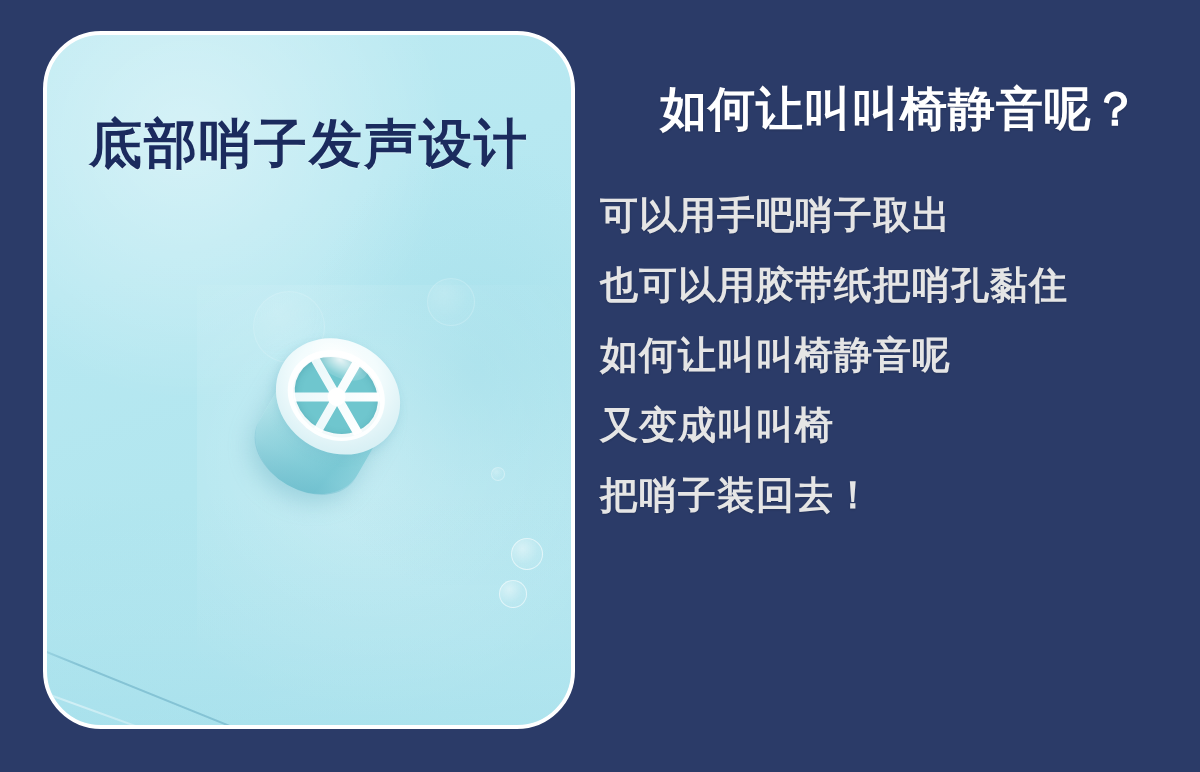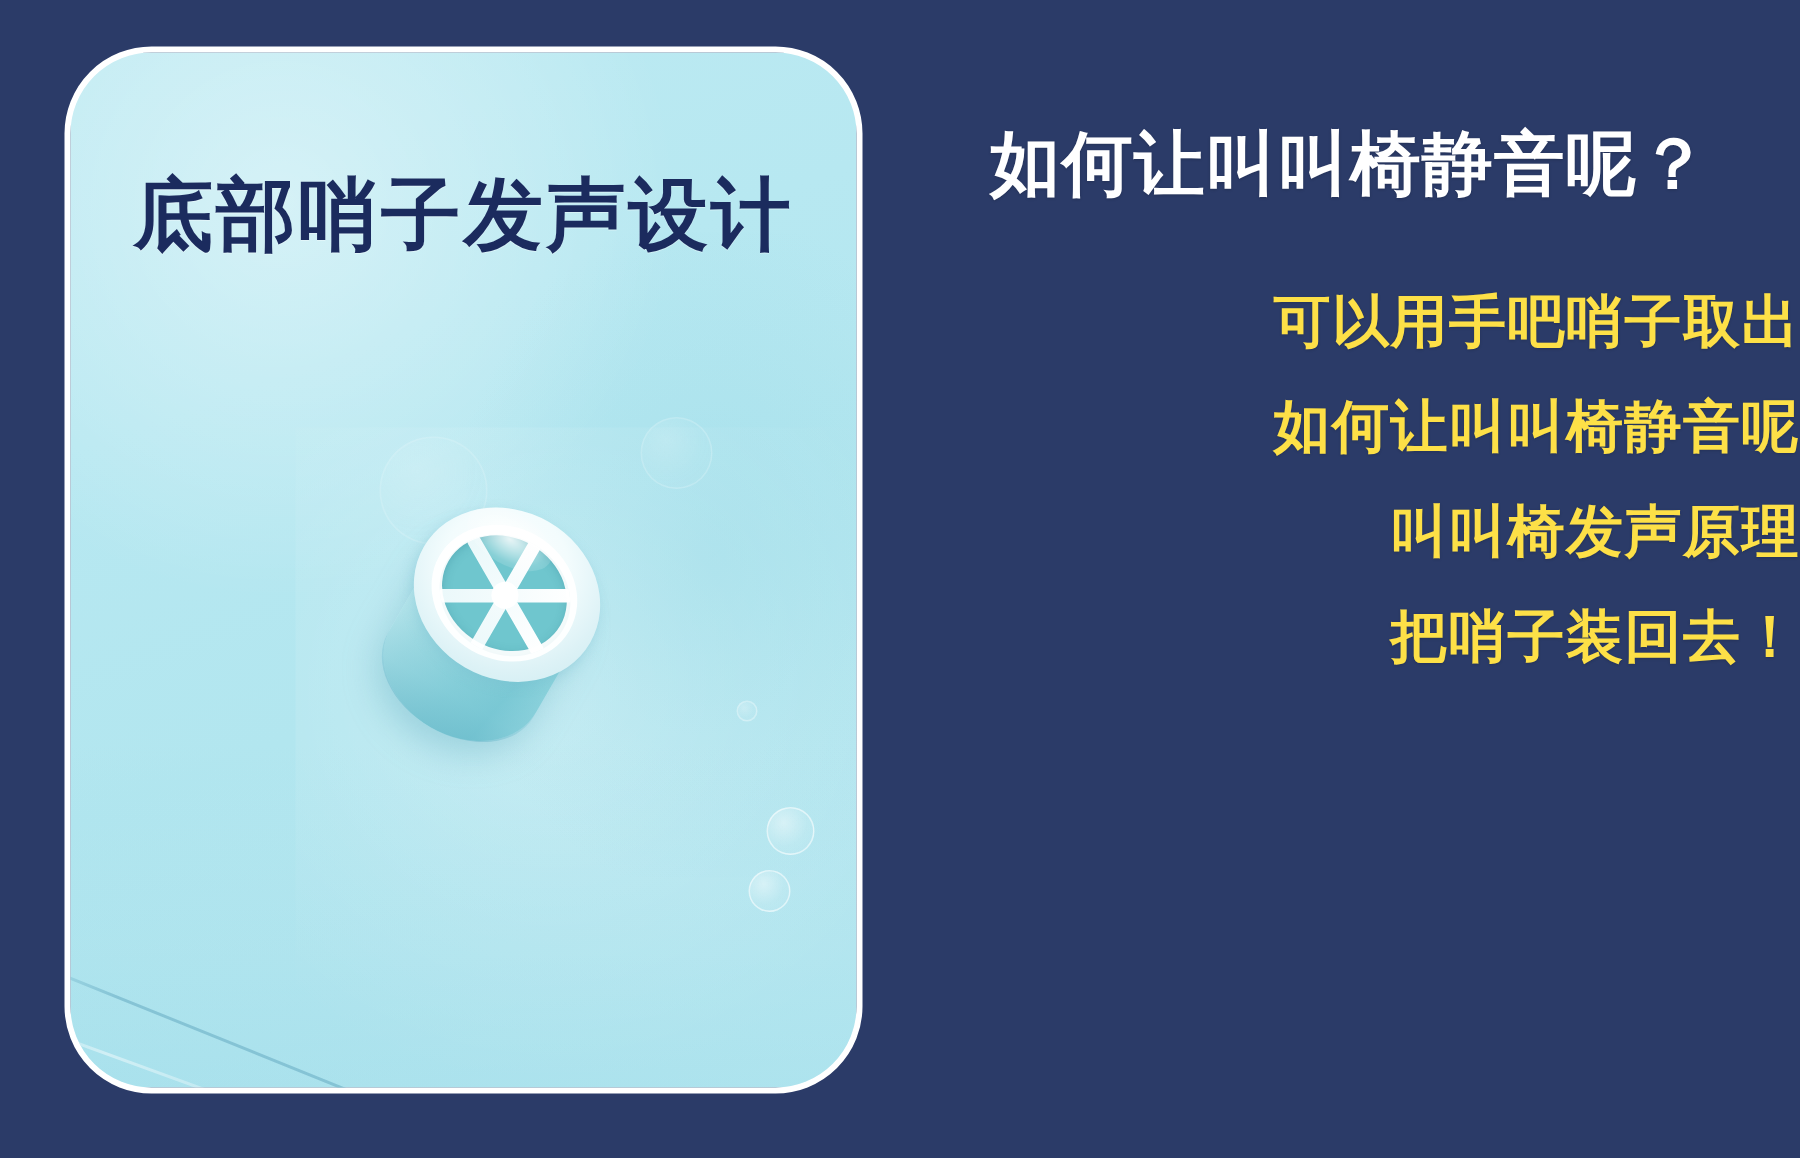--- a/index.html
+++ b/index.html
@@ -306,11 +306,11 @@
     width: 600px;
   }
   .body-line {
-    text-align: right;
+    text-align: left;
     font-size: 38px;
     line-height: 70px;
     font-weight: bold;
-    color: #fde047;
+    color: #e5e5e5;
     letter-spacing: 1px;
     white-space: nowrap;
     text-shadow: 0 1px 2px rgba(0,0,0,0.16);

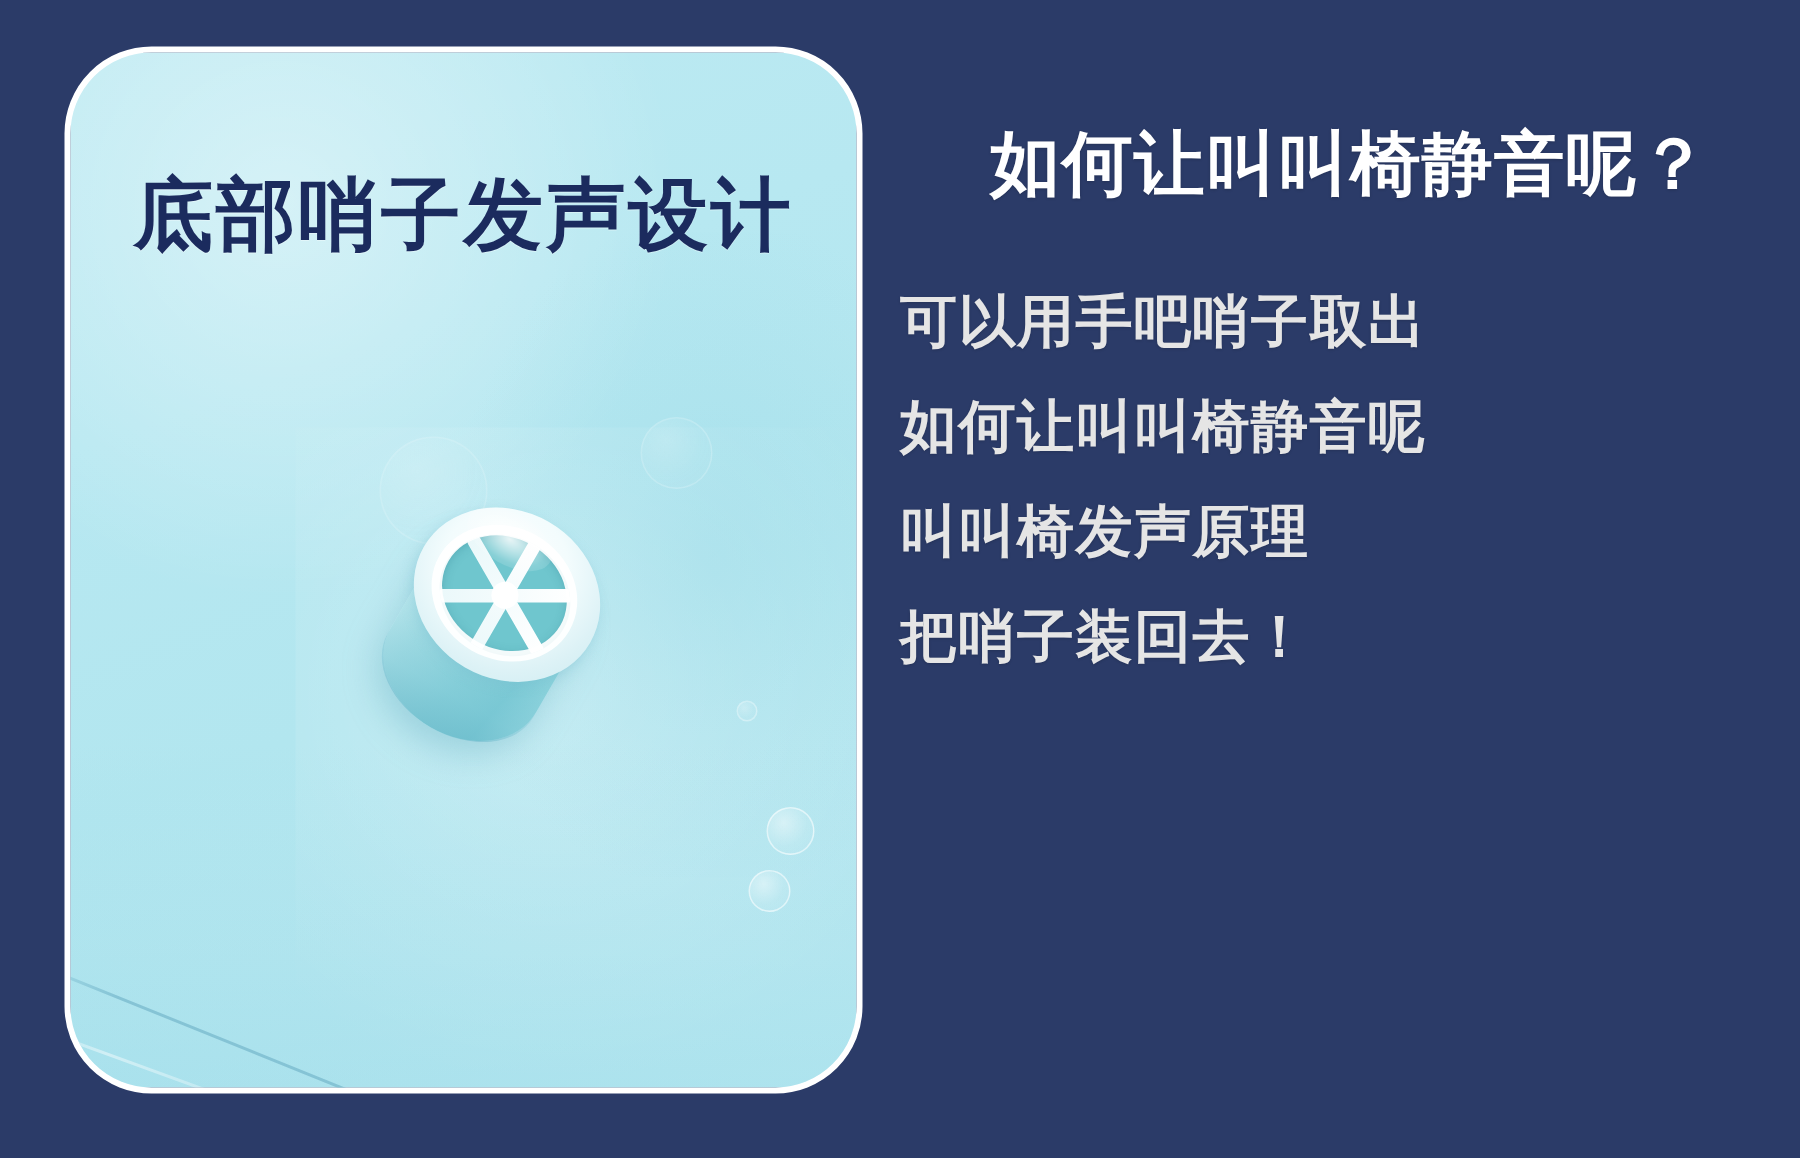--- a/index.html
+++ b/index.html
@@ -359,6 +359,7 @@
 
     <div class="right-body">
       <div class="body-line">可以用手吧哨子取出</div>
+      <div class="body-line">也可以用胶带纸把哨孔黏住</div>
       <div class="body-line">如何让叫叫椅静音呢</div>
       <div class="body-line">叫叫椅发声原理</div>
       <div class="body-line">把哨子装回去！</div>

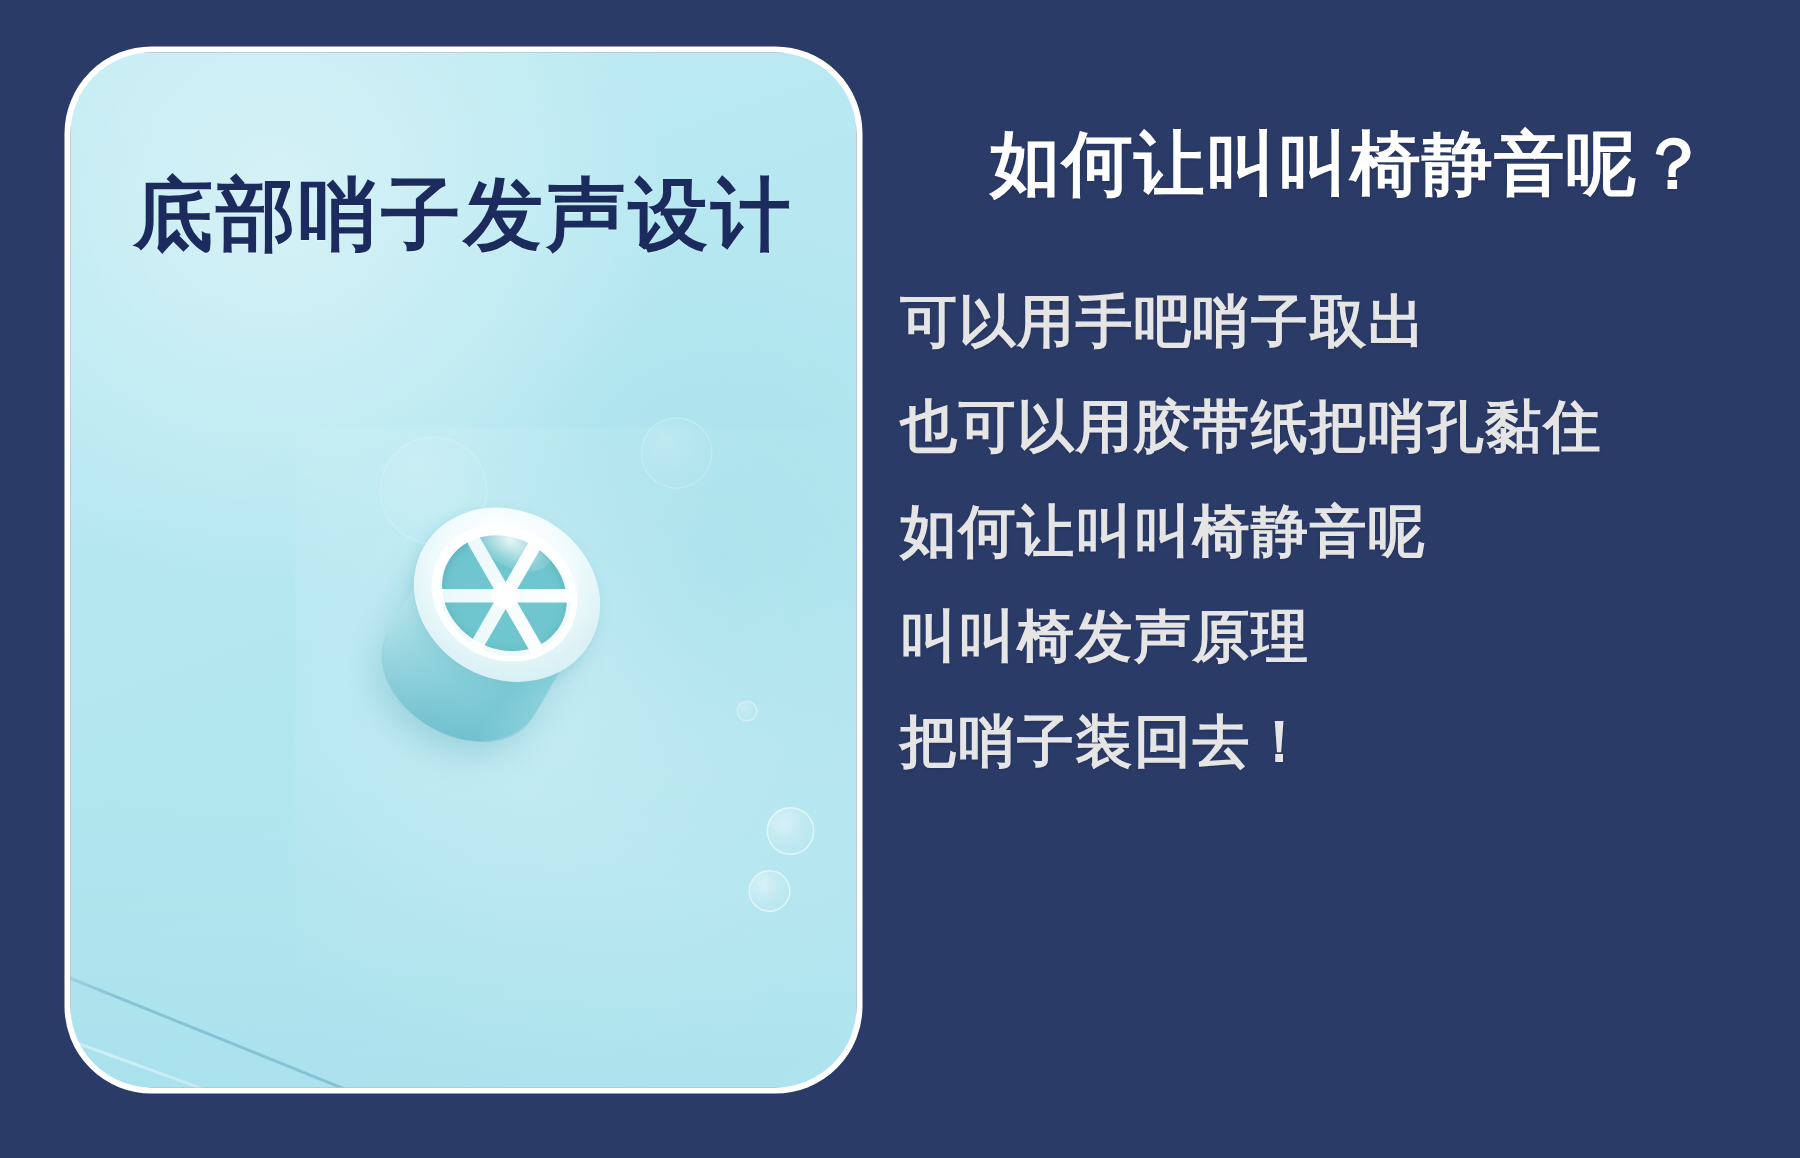--- a/index.html
+++ b/index.html
@@ -361,7 +361,7 @@
       <div class="body-line">可以用手吧哨子取出</div>
       <div class="body-line">也可以用胶带纸把哨孔黏住</div>
       <div class="body-line">如何让叫叫椅静音呢</div>
-      <div class="body-line">叫叫椅发声原理</div>
+      <div class="body-line">又变成叫叫椅</div>
       <div class="body-line">把哨子装回去！</div>
     </div>
   </div>

